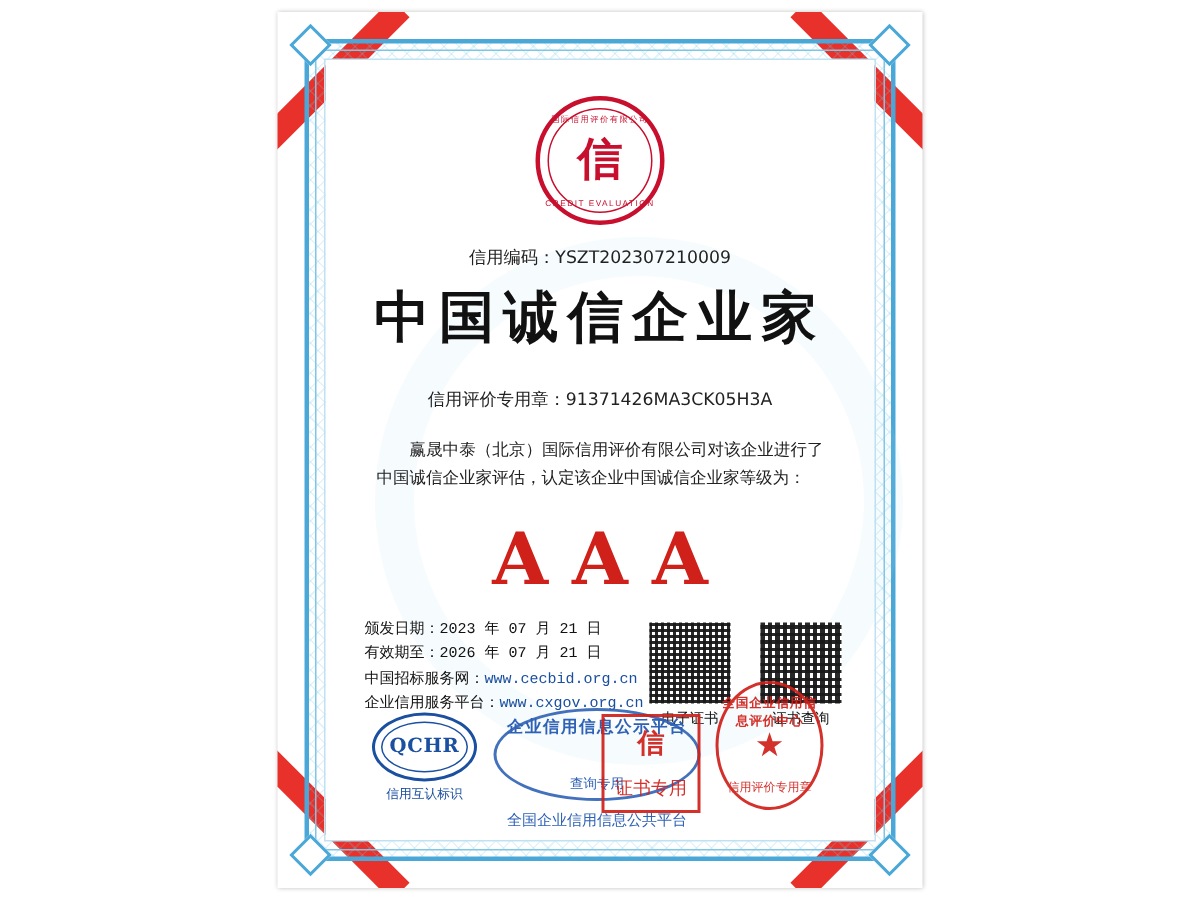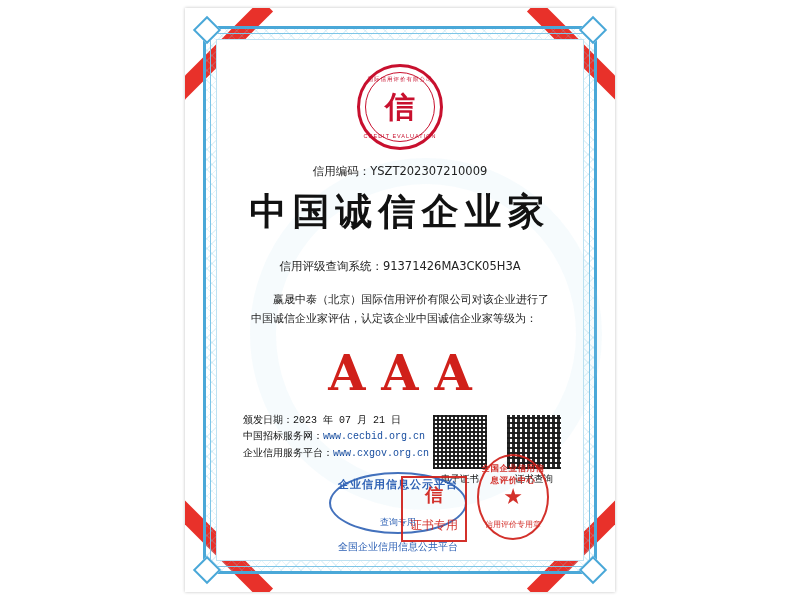--- a/index.html
+++ b/index.html
@@ -452,7 +452,7 @@
 
 
       <div class="credit-code">
-        <span>信用评级查询系统：</span><span>91371426MA3CK05H3A</span>
+        <span>信用评价专用章：</span><span>91371426MA3CK05H3A</span>
       </div>
 
       <div class="body-text">赢晟中泰（北京）国际信用评价有限公司对该企业进行了中国诚信企业家评估，认定该企业中国诚信企业家等级为：</div>

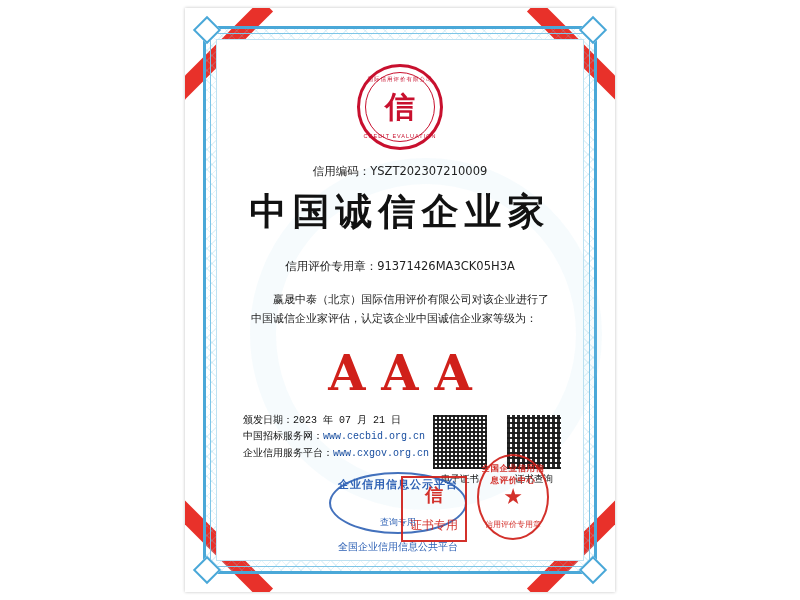--- a/index.html
+++ b/index.html
@@ -466,6 +466,9 @@
             <span class="lbl">颁发日期：</span><span class="val">2023 年 07 月 21 日</span>
           </div>
           <div class="row">
+            <span class="lbl">有效期至：</span><span class="val">2026 年 07 月 21 日</span>
+          </div>
+          <div class="row">
             <span class="lbl">中国招标服务网：</span><span class="val link">www.cecbid.org.cn</span>
           </div>
           <div class="row">

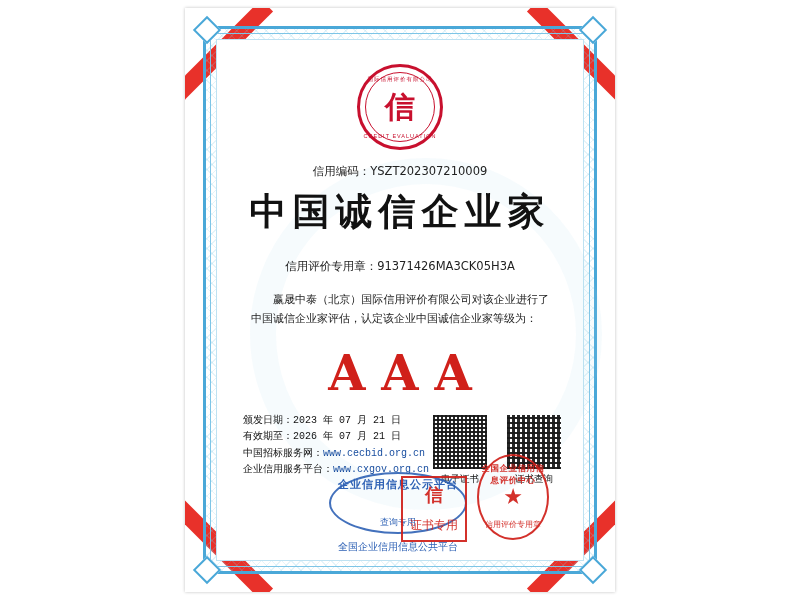--- a/index.html
+++ b/index.html
@@ -490,6 +490,12 @@
 
       <div class="seals">
 
+        <div class="qchr">
+          <div class="qchr-oval">
+            <div class="qchr-text">QCHR</div>
+          </div>
+          <div class="qchr-cap">信用互认标识</div>
+        </div>
 
         <div class="blue-stamp">
           <div class="ov"></div>

